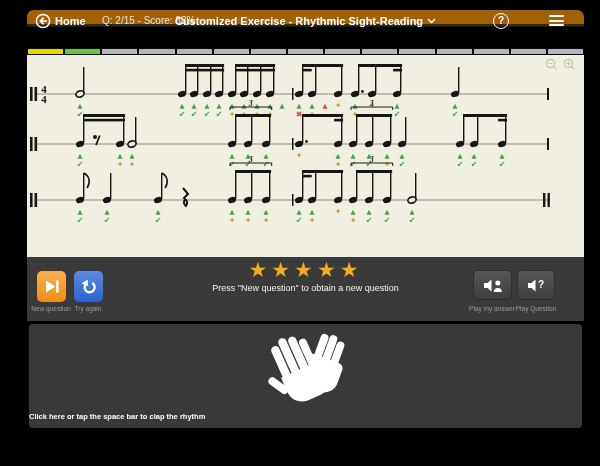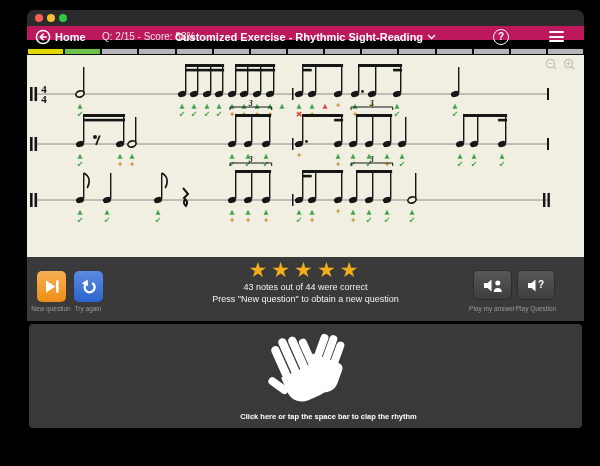--- a/index.html
+++ b/index.html
@@ -14,7 +14,7 @@
   .tl.g{left:32px;background:#2fc840;}
   .wtitle{position:absolute;left:0;right:0;top:3px;text-align:center;font-size:9px;color:#9d9d9d;}
   
-  .navbar{position:absolute;left:0;top:16px;width:100%;height:14px;background:#be185d;}
+  .navbar{position:absolute;left:0;top:0;width:100%;height:14px;background:#a16207;}
   .homebtn{position:absolute;left:8px;top:2px;height:18px;display:flex;align-items:center;gap:4px;cursor:pointer;}
   .homelbl{color:#fff;font-size:11px;font-weight:bold;}
   .status{position:absolute;left:61px;top:5px;font-size:10px;color:#e4e4e4;margin-left:14px;}

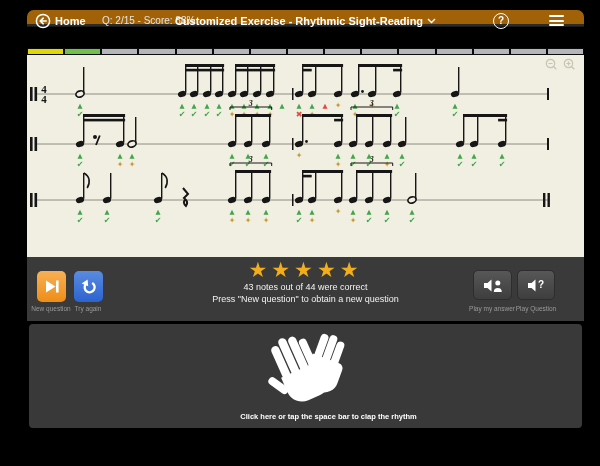--- a/index.html
+++ b/index.html
@@ -361,7 +361,6 @@
 
     <div class="centerblock">
       <div class="stars" id="stars"><span style="color: rgb(241, 173, 27);">★</span><span style="color: rgb(241, 173, 27);">★</span><span style="color: rgb(241, 173, 27);">★</span><span style="color: rgb(241, 173, 27);">★</span><span style="color: rgb(241, 173, 27);">★</span></div>
-      <div class="rline1">43 notes out of 44 were correct</div>
       <div class="rline2">Press "New question" to obtain a new question</div>
     </div>
 

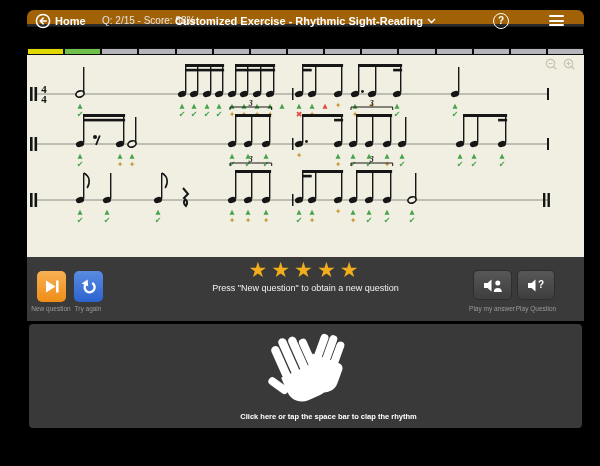--- a/index.html
+++ b/index.html
@@ -45,7 +45,7 @@
   
   .clap{position:absolute;left:2px;top:314px;width:553px;height:104px;background:#393939;border-radius:4px;cursor:pointer;}
   .clap svg{position:absolute;left:50%;top:5px;transform:translateX(-50%);}
-  .clapcap{position:absolute;left:0;right:0;bottom:7px;text-align:center;font-size:7.5px;font-weight:bold;color:#fff;padding-left:46px;}
+  .clapcap{position:absolute;left:0;right:0;bottom:7px;text-align:left;font-size:7.5px;font-weight:bold;color:#fff;}
 </style>
 </head>
 <body>

